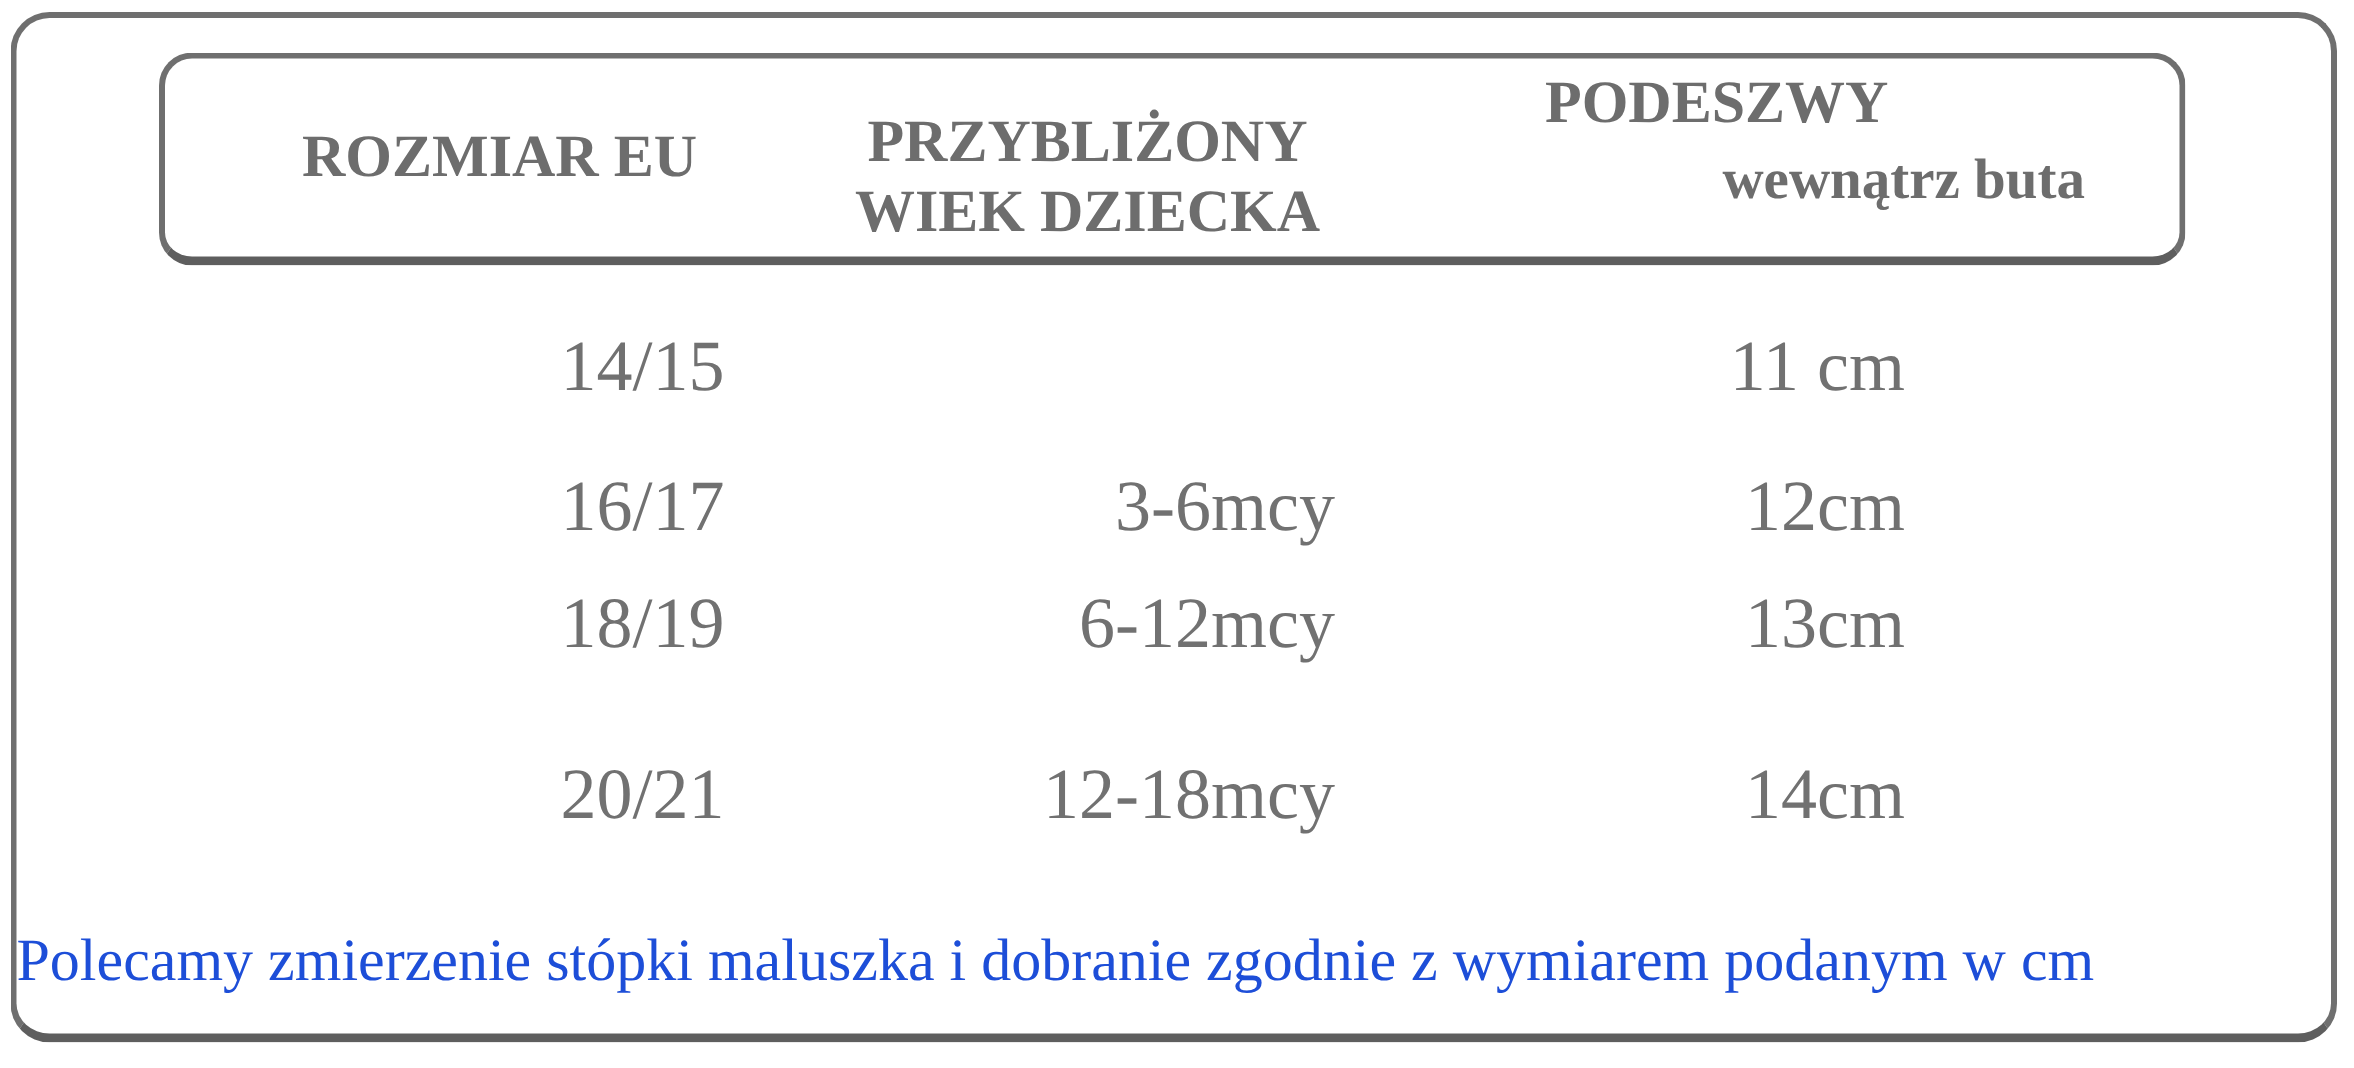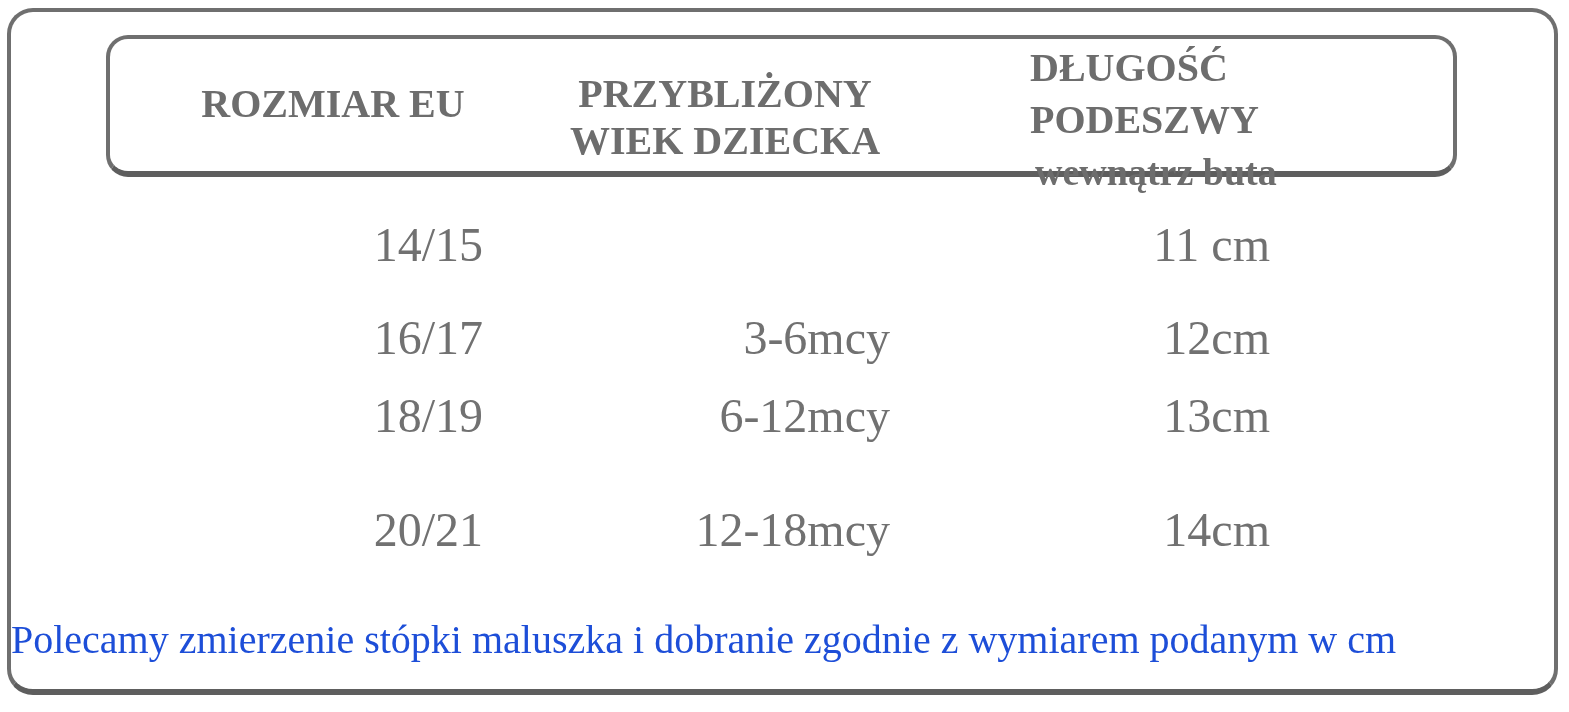--- a/index.html
+++ b/index.html
@@ -126,7 +126,6 @@
       </div>
 
       <div class="hcell hcol3">
-        <div>DŁUGOŚĆ</div>
         <div>PODESZWY</div>
         <div class="subhead">wewnątrz buta</div>
       </div>

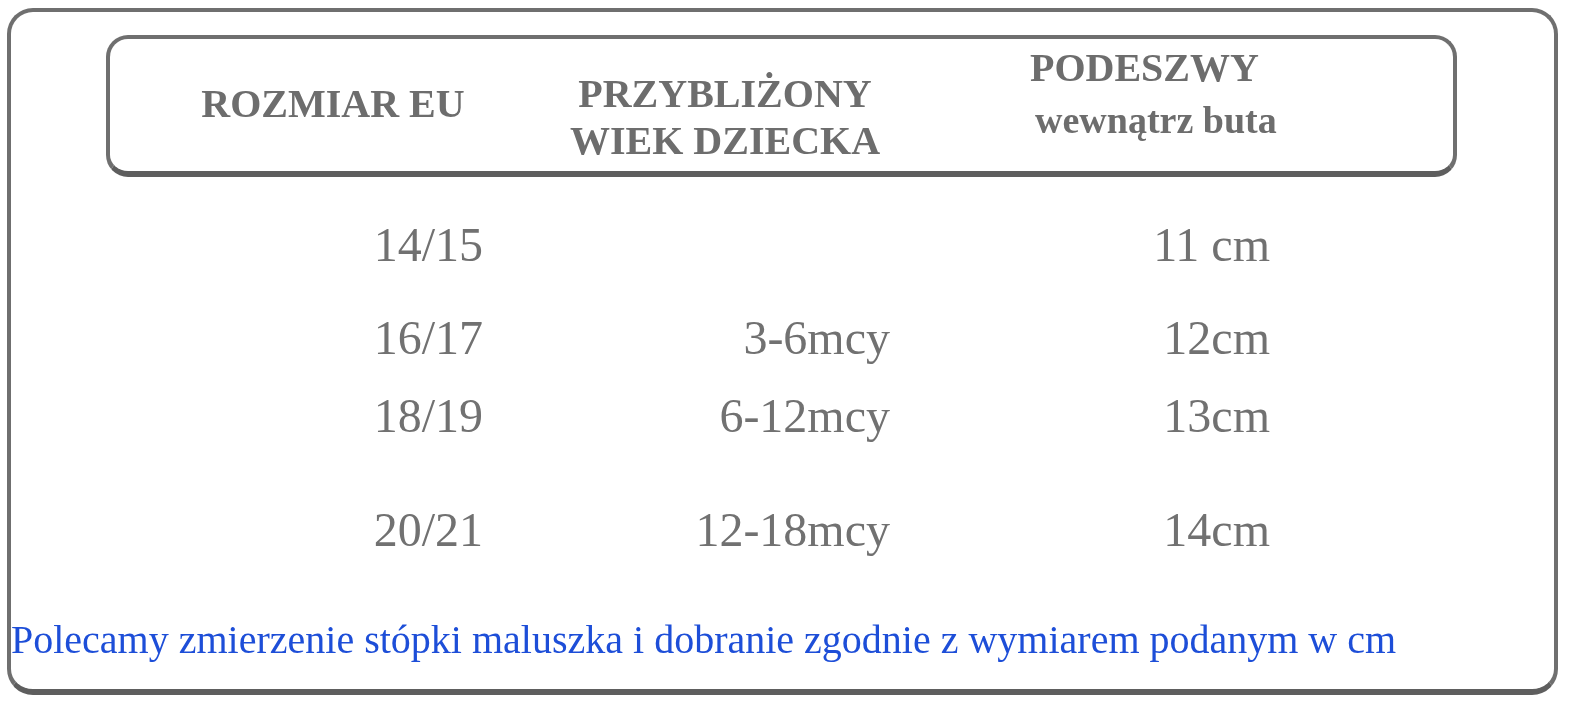--- a/index.html
+++ b/index.html
@@ -74,6 +74,7 @@
   .hcol3 .subhead {
     font-size: 38px;
     padding-left: 5px;
+    text-align: right;
   }
   .row {
     position: absolute;

